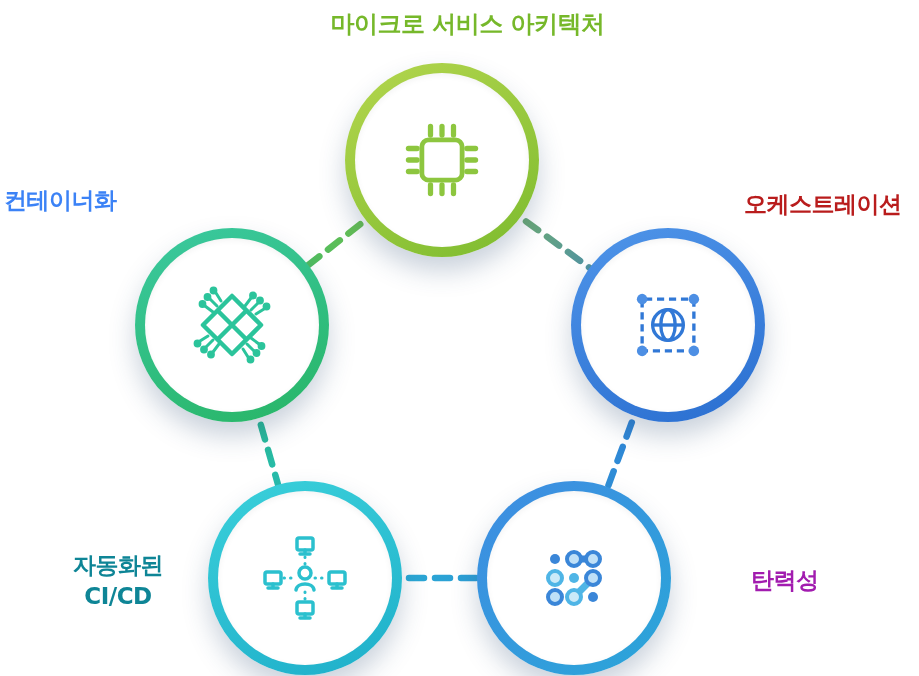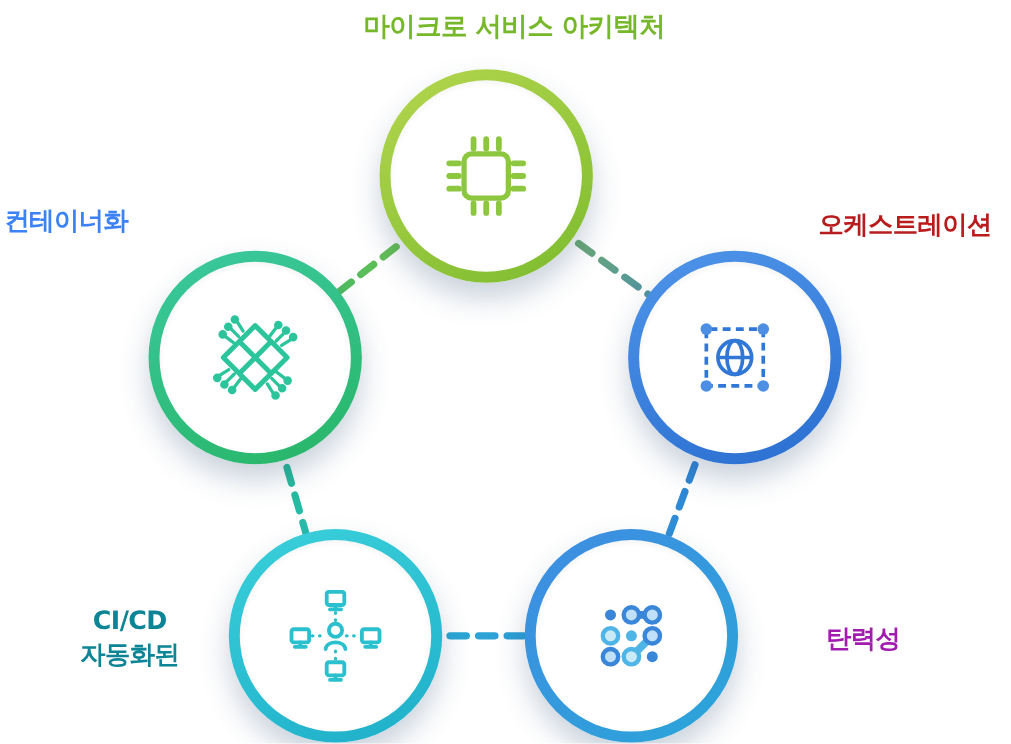--- a/index.html
+++ b/index.html
@@ -205,8 +205,8 @@
   <div class="lbl lbl-container">컨테이너화</div>
   <div class="lbl lbl-orch">오케스트레이션</div>
   <div class="lbl lbl-cicd">
+    <span>자동화된</span>
     <span>CI/CD</span>
-    <span>자동화된</span>
   </div>
   <div class="lbl lbl-elastic">탄력성</div>
 

